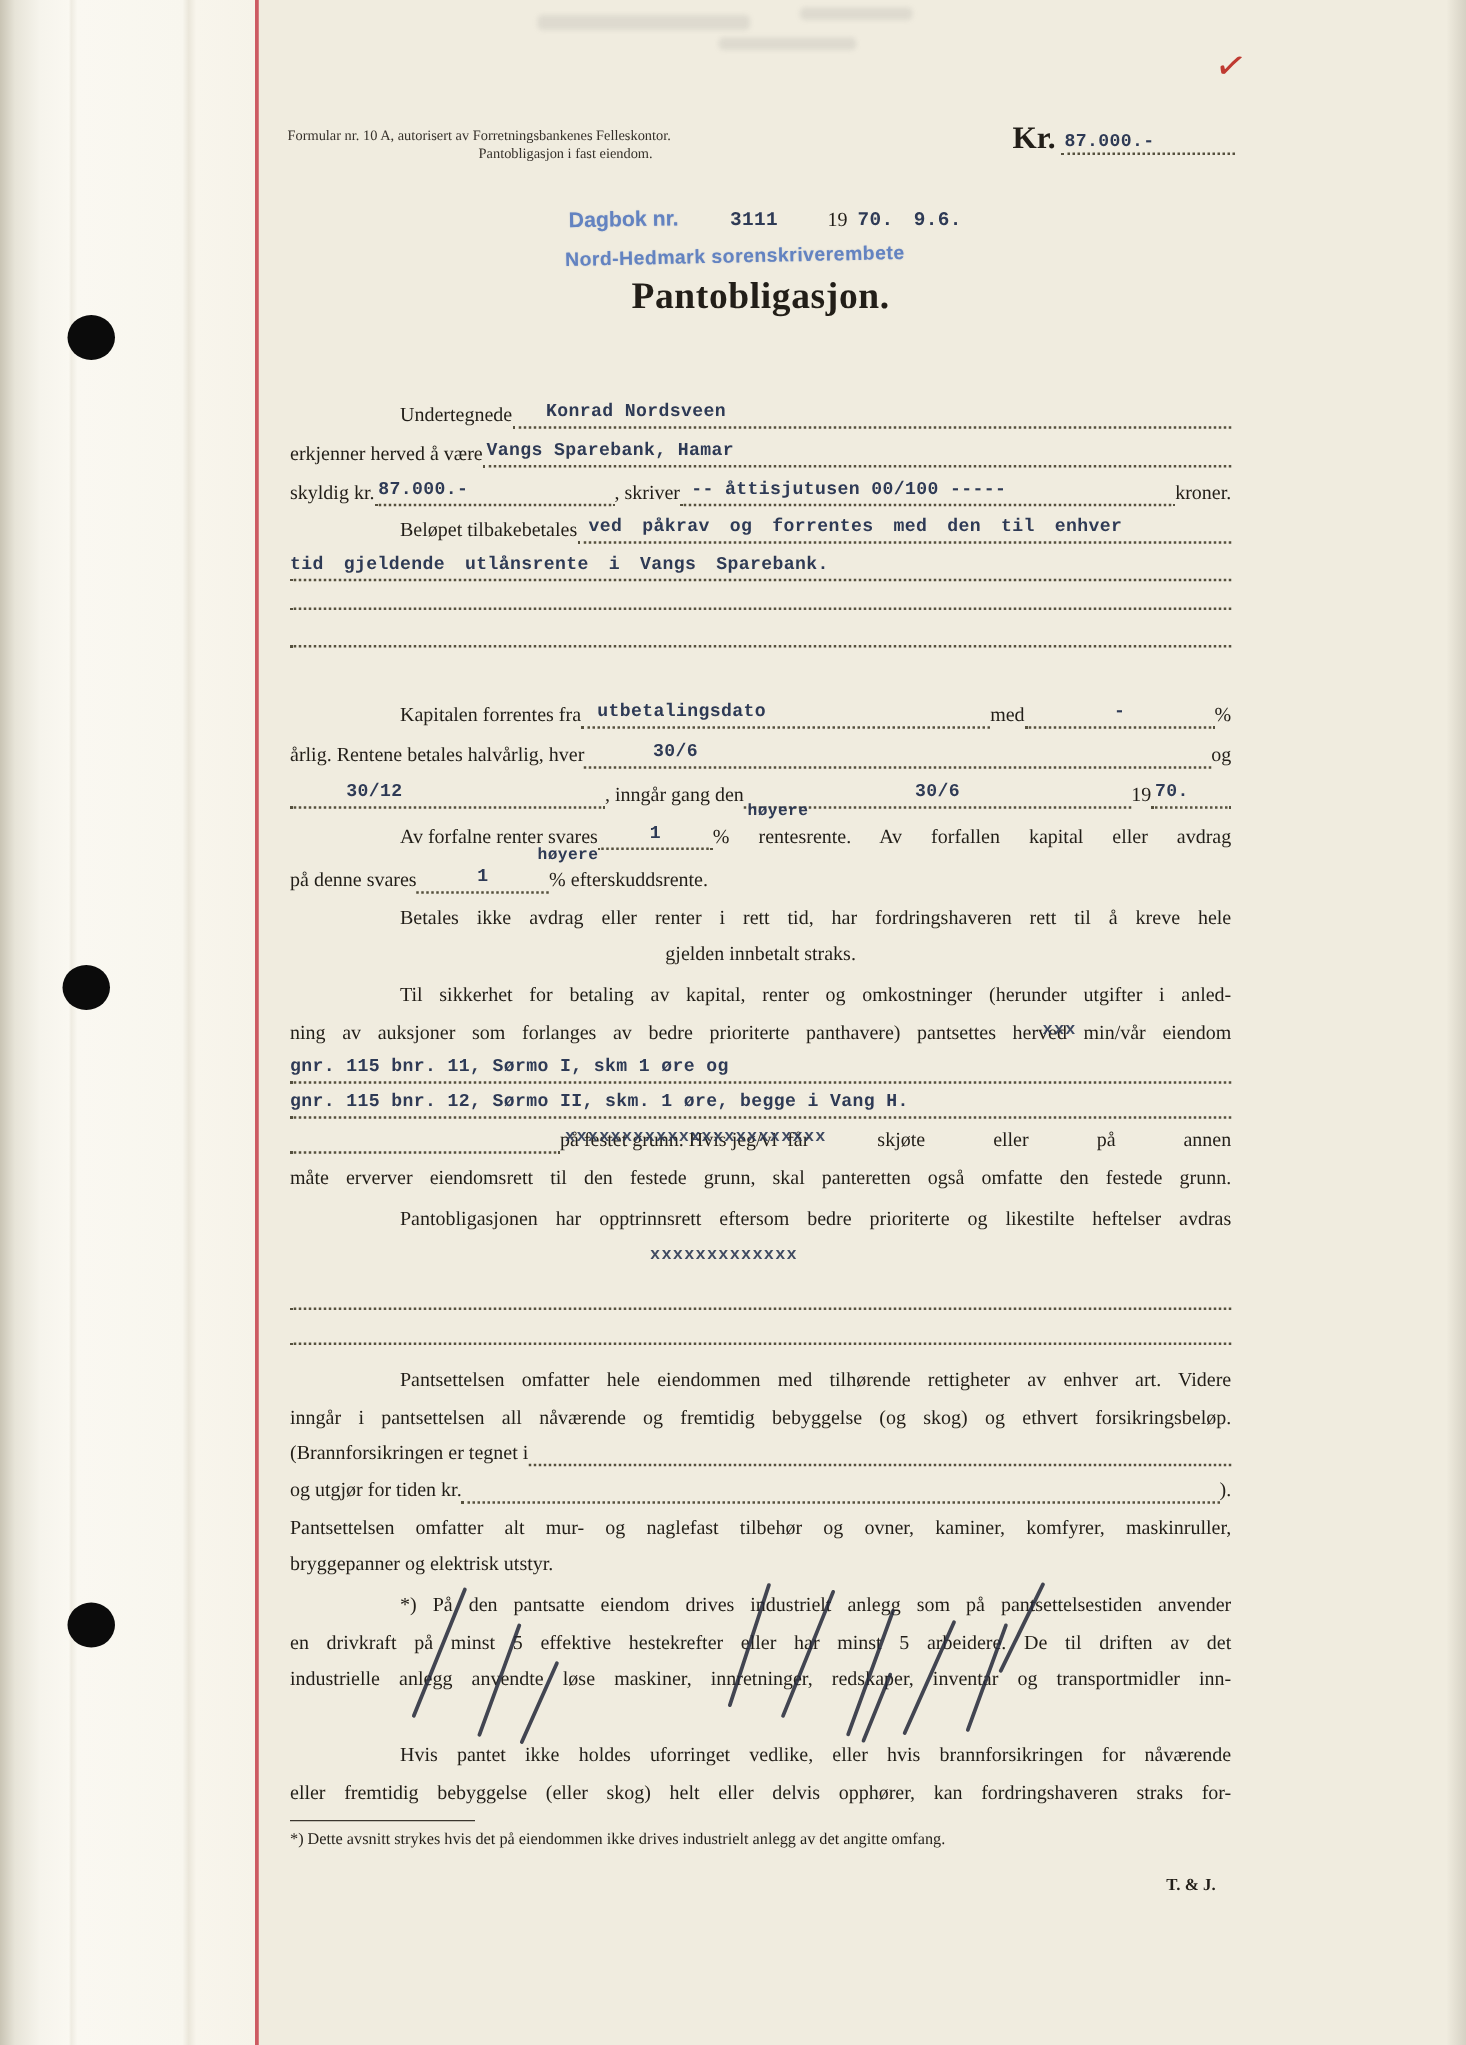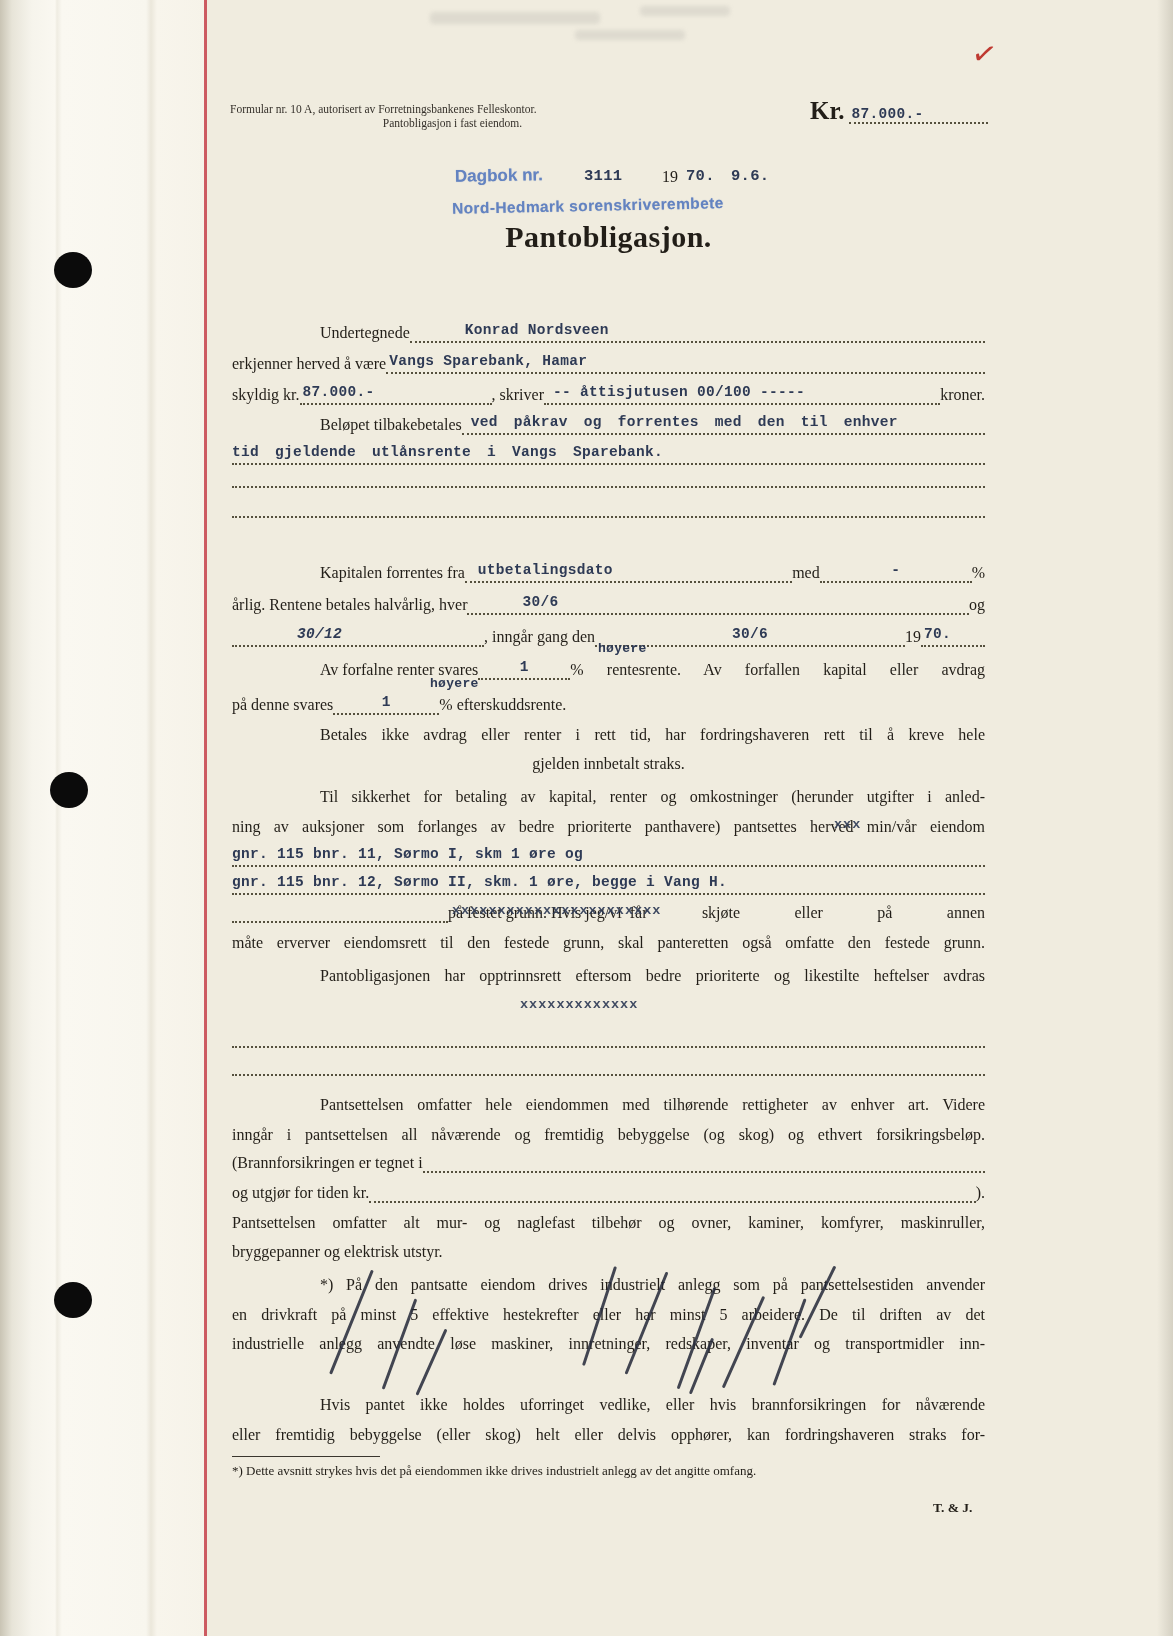--- a/index.html
+++ b/index.html
@@ -94,7 +94,7 @@
 
   <div class="line fl ind" style="top:318px;">
     <span class="lab">Undertegnede</span>
-    <span class="fill"><span class="typed" style="margin-left:52px;">Konrad Nordsveen</span></span>
+    <span class="fill"><span class="typed" style="margin-left:24px;">Konrad Nordsveen</span></span>
   </div>
 
   <div class="line fl" style="top:349px;">

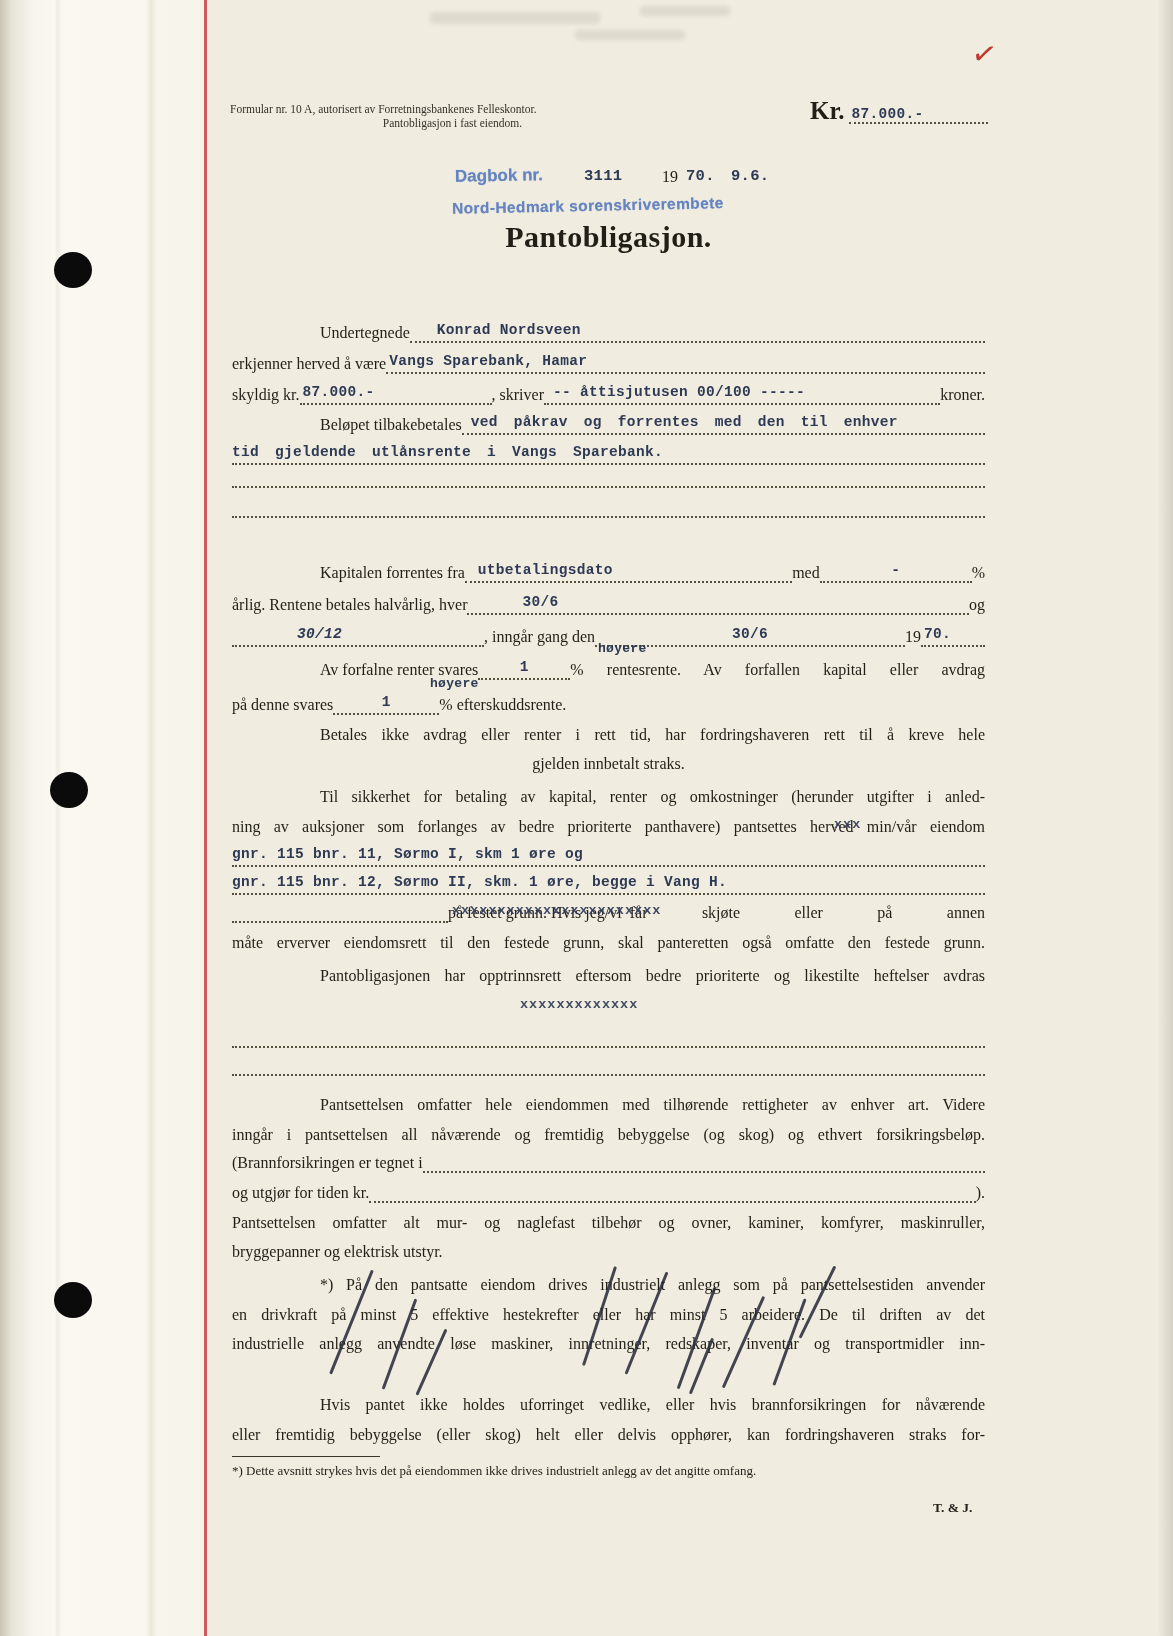--- a/index.html
+++ b/index.html
@@ -137,7 +137,7 @@
   </div>
 
   <div class="line fl" style="top:622px;">
-    <span class="fill" style="flex:0 0 252px;"><span class="typed" style="margin-left:62px;font-style:italic;">30/12</span></span>
+    <span class="fill" style="flex:0 0 252px;"><span class="typed" style="margin-left:42px;">30/12</span></span>
     <span class="lab">, inngår gang den</span>
     <span class="fill center"><span class="typed">30/6</span></span>
     <span class="lab">19</span>

